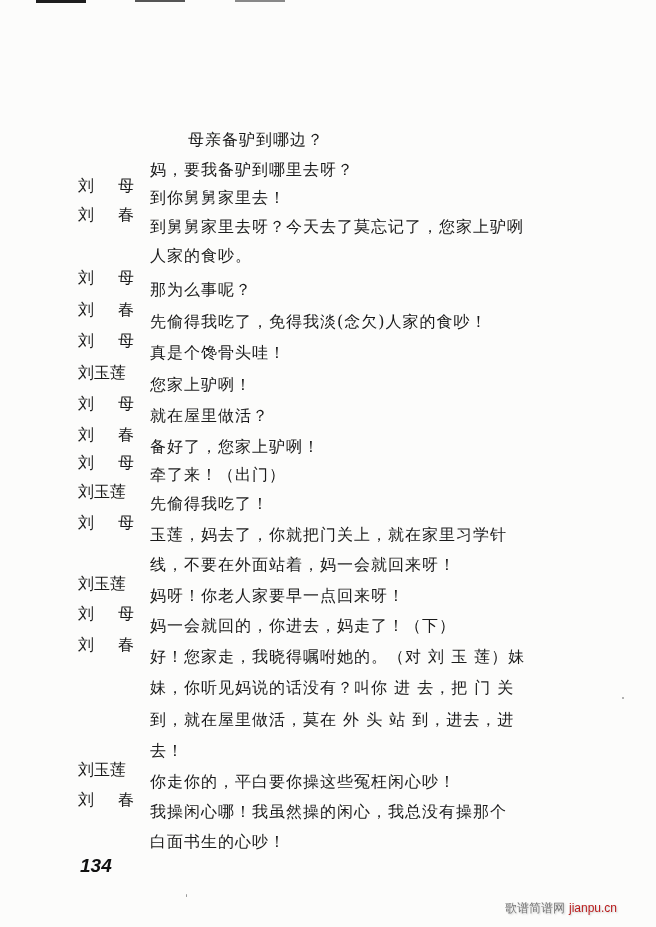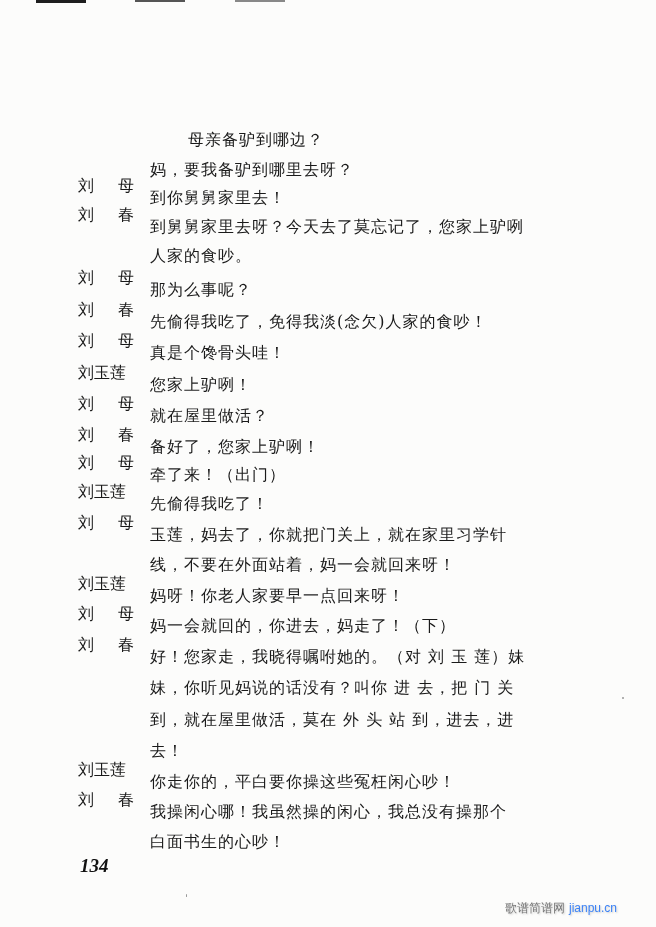--- a/index.html
+++ b/index.html
@@ -58,7 +58,7 @@
       position: absolute;
       left: 80px;
       top: 855px;
-      font-family: Liberation Serif, serif;
+      font-family: Liberation Sans, sans-serif;
       font-style: italic;
       font-weight: bold;
       font-size: 19px;

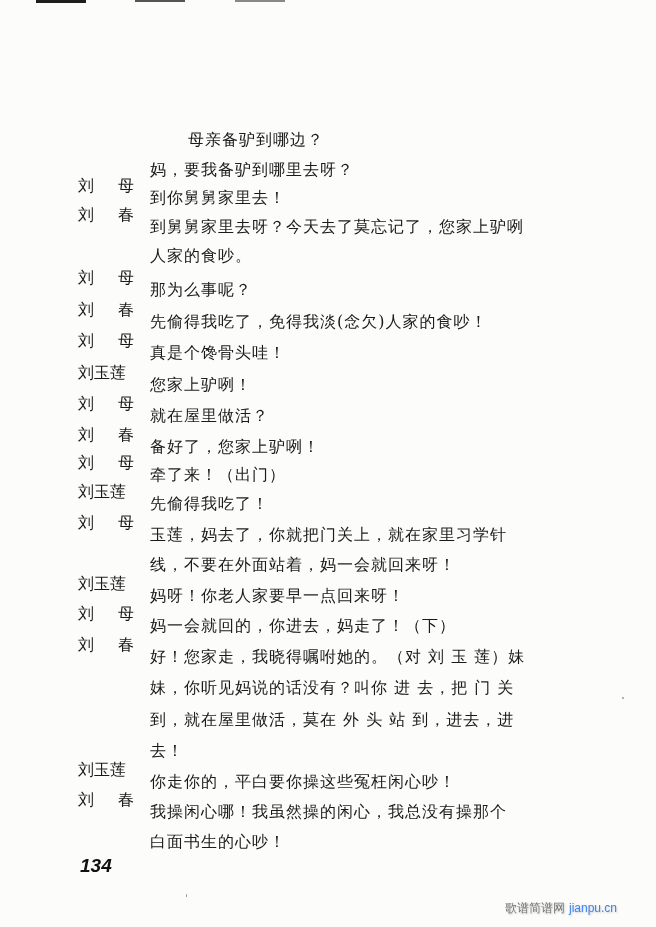--- a/index.html
+++ b/index.html
@@ -75,7 +75,7 @@
       white-space: nowrap;
     }
     .watermark .domain {
-      color: #3b82f6;
+      color: #b91c1c;
       margin-left: 4px;
       font-family: "Liberation Sans", sans-serif;
     }

